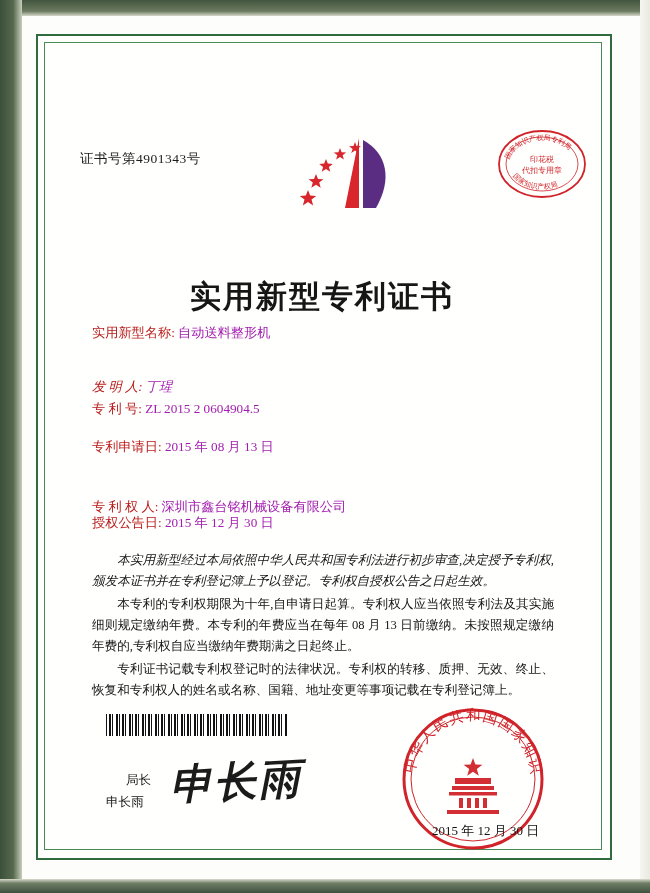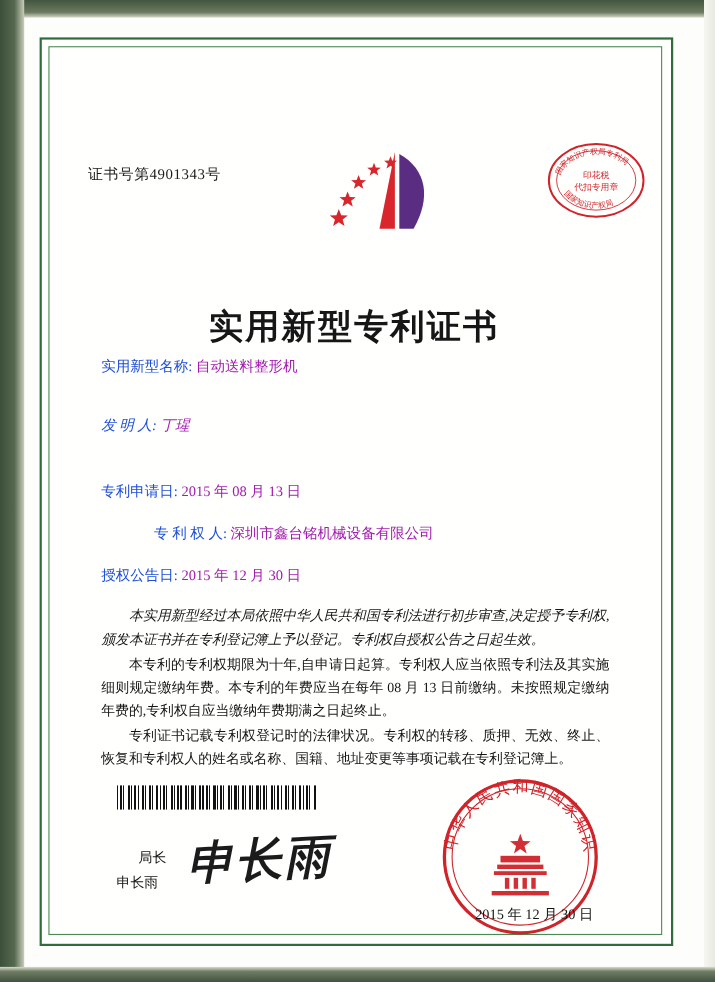--- a/index.html
+++ b/index.html
@@ -113,7 +113,7 @@
   }
   .field .lbl {
     display: inline-block;
-    color: #1d4ed8;
+    color: #b91c1c;
   }
   .field .val {
     display: inline-block;

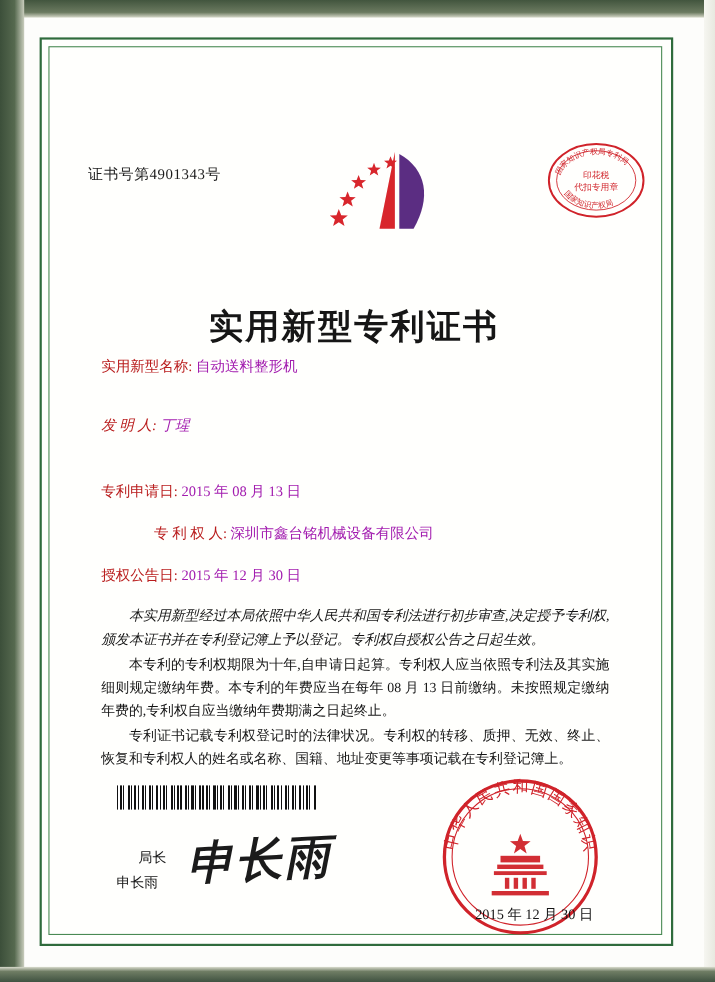--- a/index.html
+++ b/index.html
@@ -251,6 +251,10 @@
       <span class="lbl">发 明 人:</span>
       <span class="val">丁瑆</span>
     </div>
+    <div class="field f3">
+      <span class="lbl">专 利 号:</span>
+      <span class="val">ZL 2015 2 0604904.5</span>
+    </div>
     <div class="field f4">
       <span class="lbl">专利申请日:</span>
       <span class="val">2015 年 08 月 13 日</span>

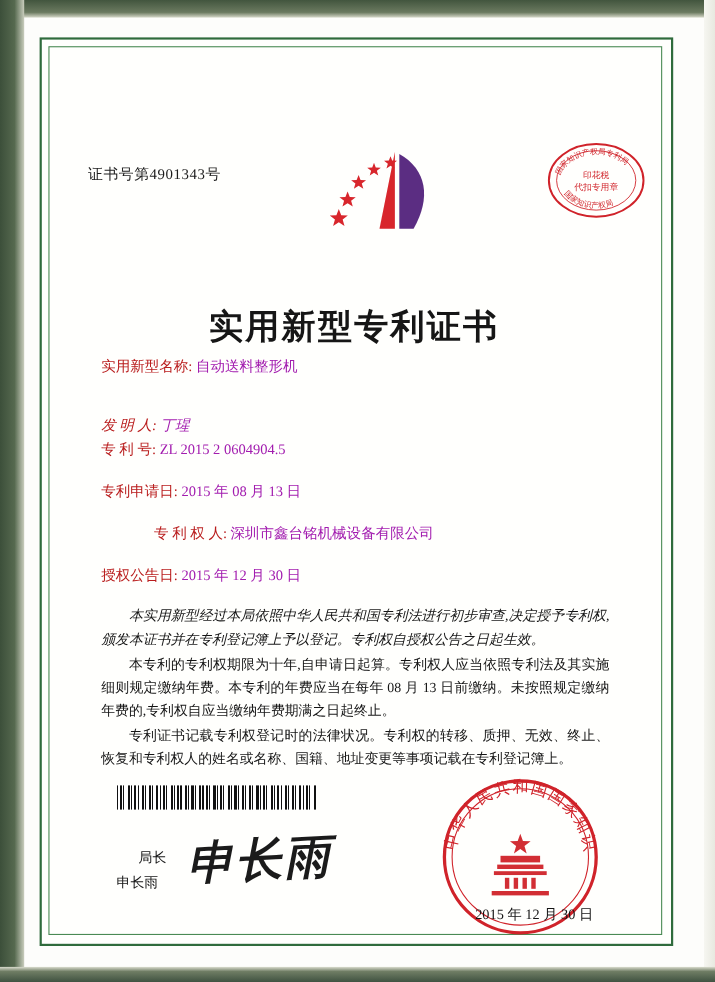--- a/index.html
+++ b/index.html
@@ -123,7 +123,7 @@
   .f2 { top: 336px; font-style: italic; }
   .f3 { top: 358px; }
   .f4 { top: 396px; }
-  .f5 { top: 434px; margin-left: 48px; }
+  .f5 { top: 456px; }
   .f6 { top: 472px; }
 
   

